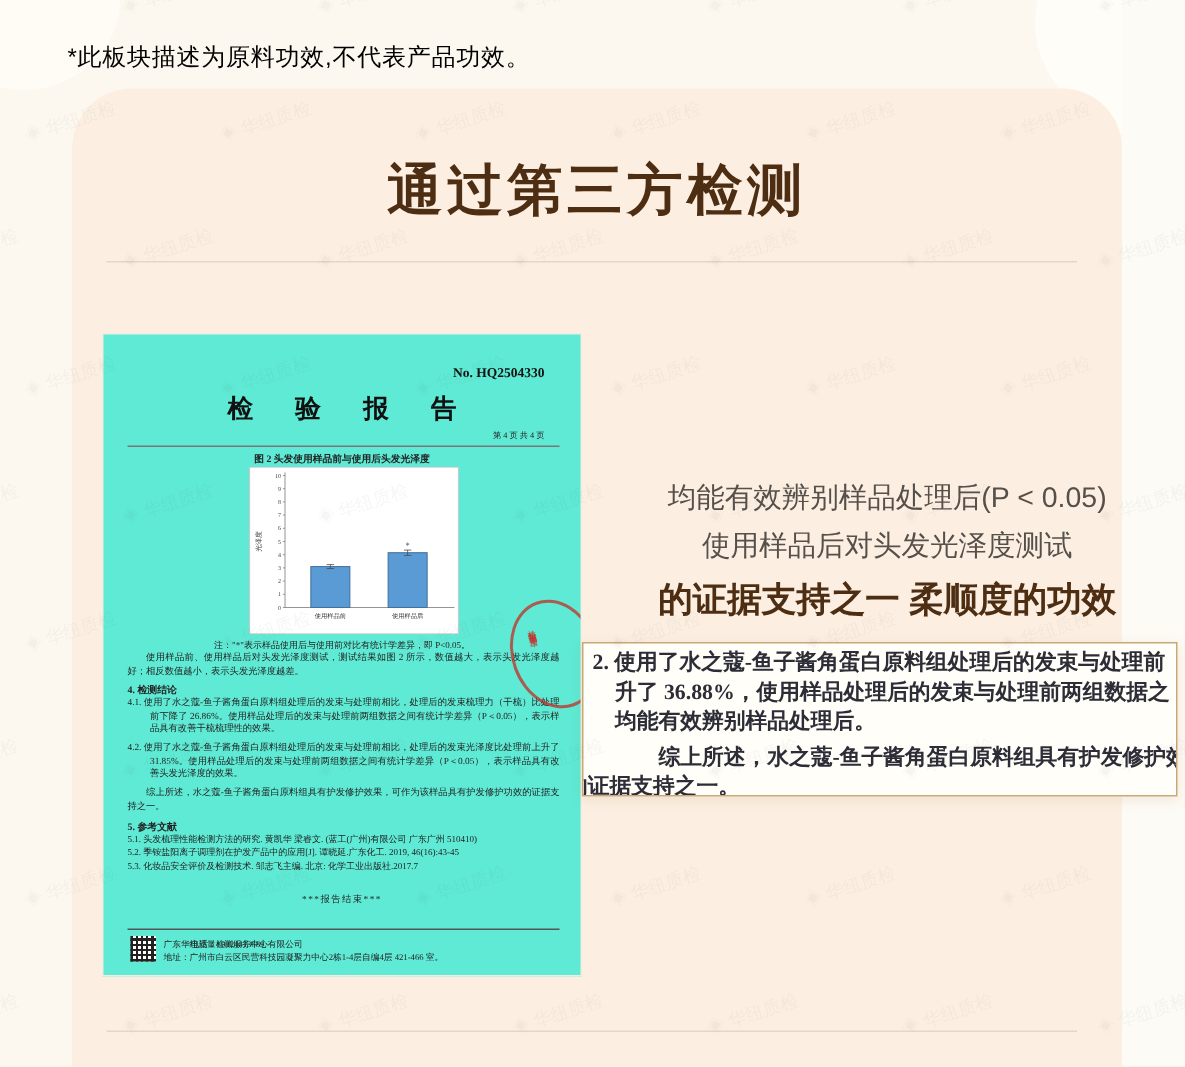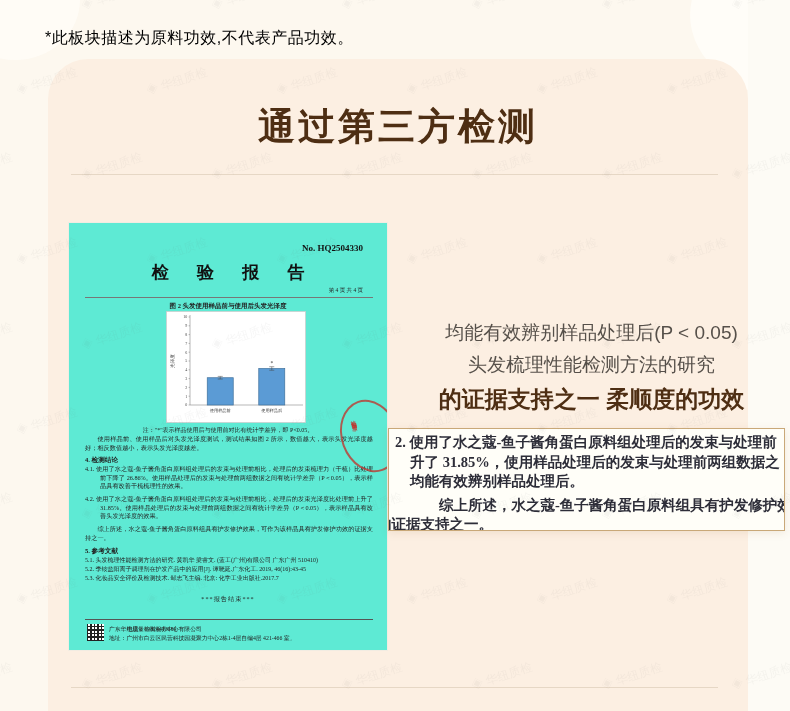--- a/index.html
+++ b/index.html
@@ -170,7 +170,7 @@
 
   <div class="summary">
     <div class="sum-l1">均能有效辨别样品处理后(P &lt; 0.05)</div>
-    <div class="sum-l2">头发梳理性能检测方法的研究</div>
+    <div class="sum-l2">使用样品后对头发光泽度测试</div>
     <div class="sum-l3">的证据支持之一 柔顺度的功效</div>
   </div>
 

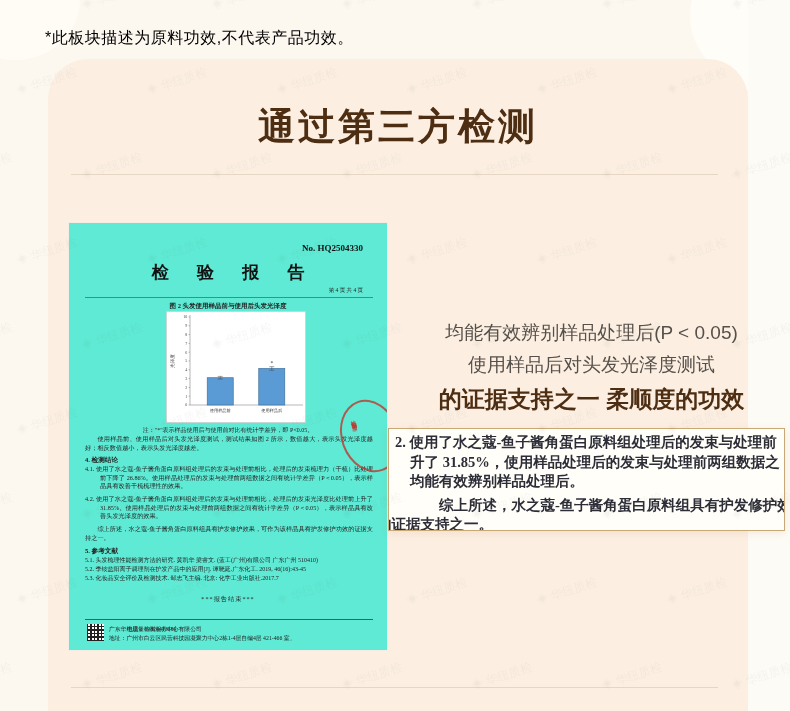--- a/index.html
+++ b/index.html
@@ -176,7 +176,7 @@
 
   <div class="excerpt" id="excerpt">
       <div class="ex-line l0">2. 使用了水之蔻-鱼子酱角蛋白原料组处理后的发束与处理前</div>
-      <div class="ex-line l1">升了 31.85%，使用样品处理后的发束与处理前两组数据之</div>
+      <div class="ex-line l1">升了 36.88%，使用样品处理后的发束与处理前两组数据之</div>
       <div class="ex-line l2">均能有效辨别样品处理后。</div>
       <div class="ex-line l3">综上所述，水之蔻-鱼子酱角蛋白原料组具有护发修护效果</div>
       <div class="ex-line l4">的证据支持之一。</div>

